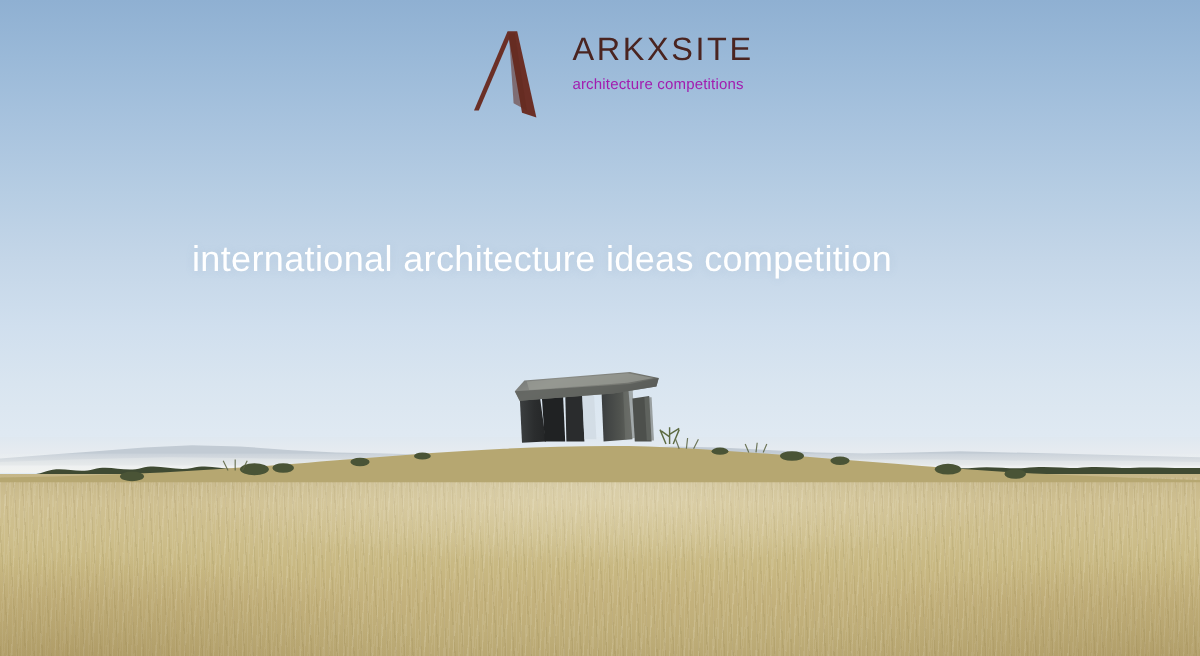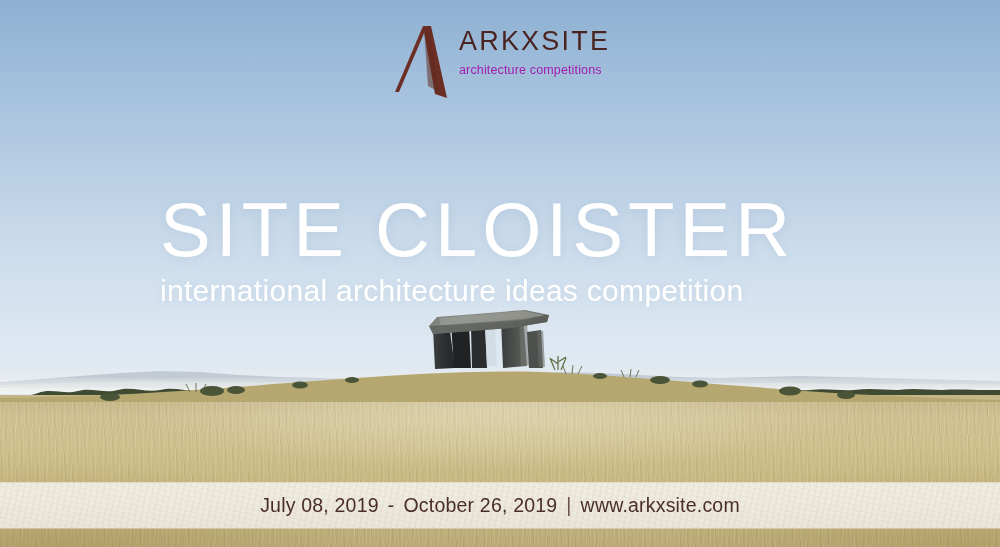--- a/index.html
+++ b/index.html
@@ -103,7 +103,7 @@
   .logo{
     position:absolute; left:395px; top:22px;
     width:240px; height:78px;
-    display:flex; align-items:flex-start; gap:6px;
+    display:flex; align-items:flex-start; gap:24px;
   }
   .logo-mark{ width:58px; height:78px; flex:0 0 auto; }
   .logo-mark svg{ display:block; width:100%; height:100%; }

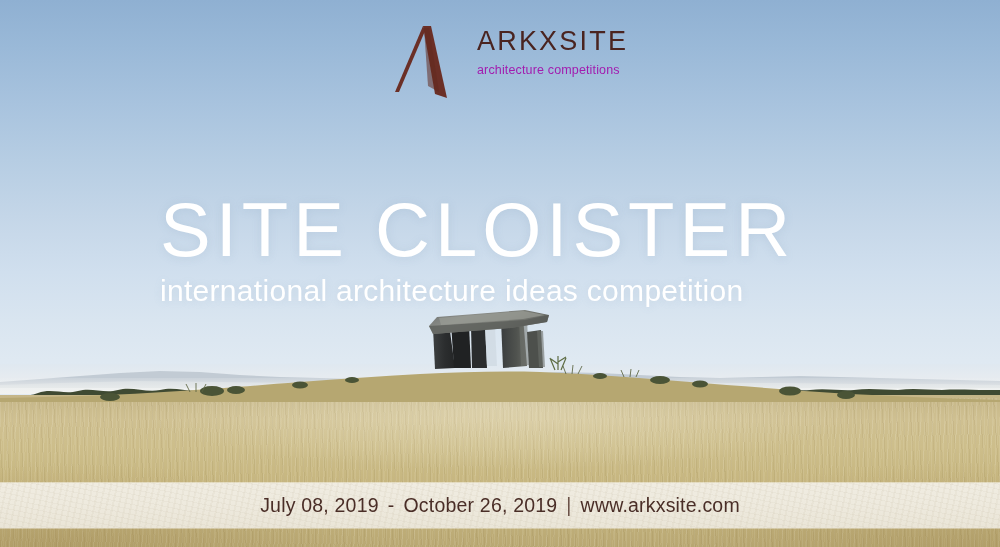--- a/index.html
+++ b/index.html
@@ -320,7 +320,6 @@
   </div>
 
   <div class="titleblock">
-    <div class="title">SITE  CLOISTER</div>
     <div class="subtitle">international architecture ideas competition</div>
   </div>
 

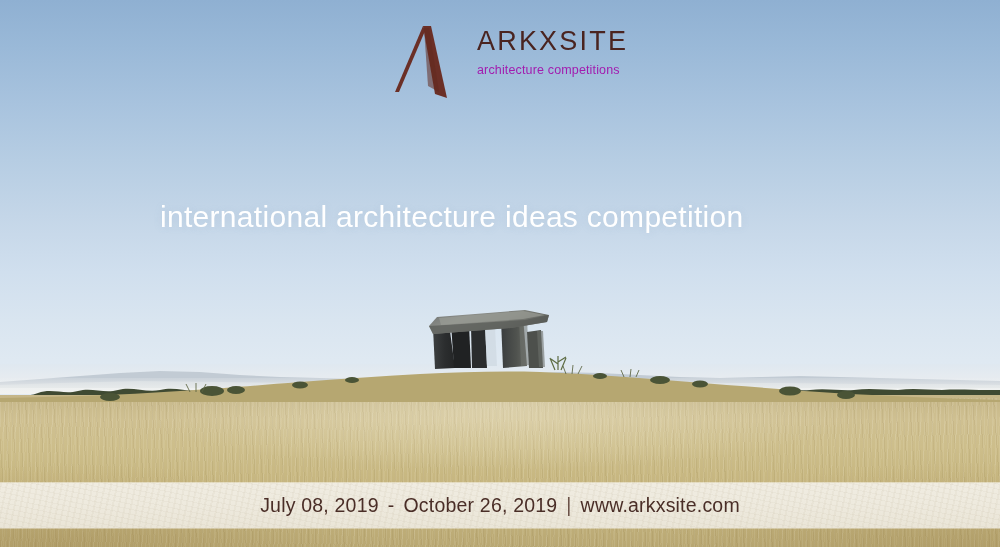--- a/index.html
+++ b/index.html
@@ -323,15 +323,6 @@
     <div class="subtitle">international architecture ideas competition</div>
   </div>
 
-  <div class="bottombar">
-    <div class="bottombar-text">
-      <span>July 08, 2019</span>
-      <span>-</span>
-      <span>October 26, 2019</span>
-      <span class="bar-sep">|</span>
-      <span>www.arkxsite.com</span>
-    </div>
-  </div>
 
 </div>
 

